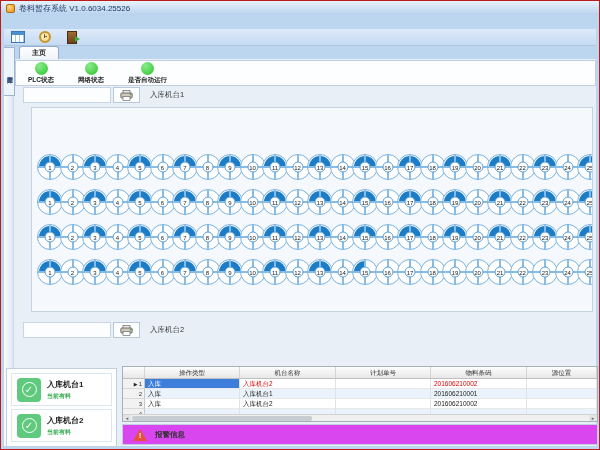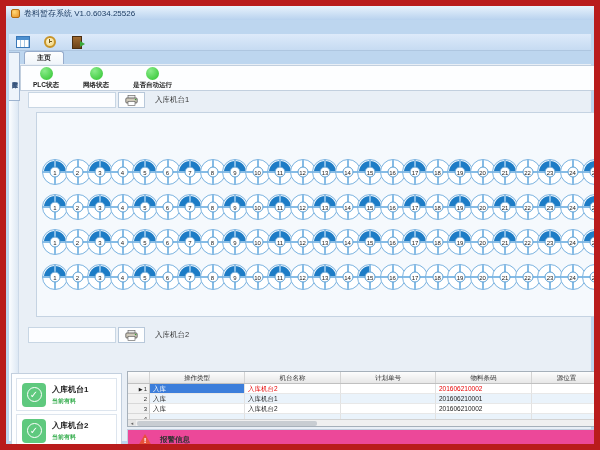--- a/index.html
+++ b/index.html
@@ -6,7 +6,7 @@
   *{box-sizing:border-box;}
   .window{position:relative;width:600px;height:450px;background:#bdd6ef;
     font-family:"Liberation Sans",sans-serif;overflow:hidden;
-    border:6px solid #b91c1c;}
+    border:1px solid #b91c1c;}
   
   .titlebar{position:absolute;left:0;top:0;width:600px;height:14px;
     background:linear-gradient(#e8f2fc,#b8d2ee);display:flex;align-items:center;}

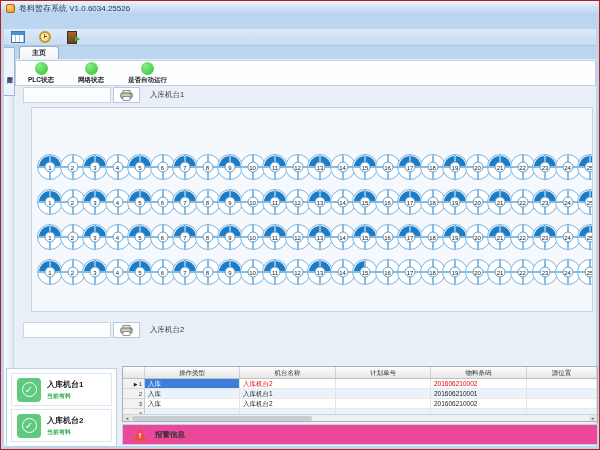--- a/index.html
+++ b/index.html
@@ -112,7 +112,7 @@
   .g-thumb{width:180px;height:5px;background:#c8cdd2;border-radius:2px;margin-left:1px;}
   
   .alarm{position:absolute;left:121px;top:423px;width:476px;height:21px;
-    background:#ec4899;border:1px solid #c2cfde;display:flex;align-items:center;
+    background:#d946ef;border:1px solid #c2cfde;display:flex;align-items:center;
     padding-left:10px;gap:8px;}
   .warn{position:relative;width:14px;height:12px;flex:0 0 auto;}
   .warn::before{content:'';position:absolute;left:0;top:0;width:0;height:0;

